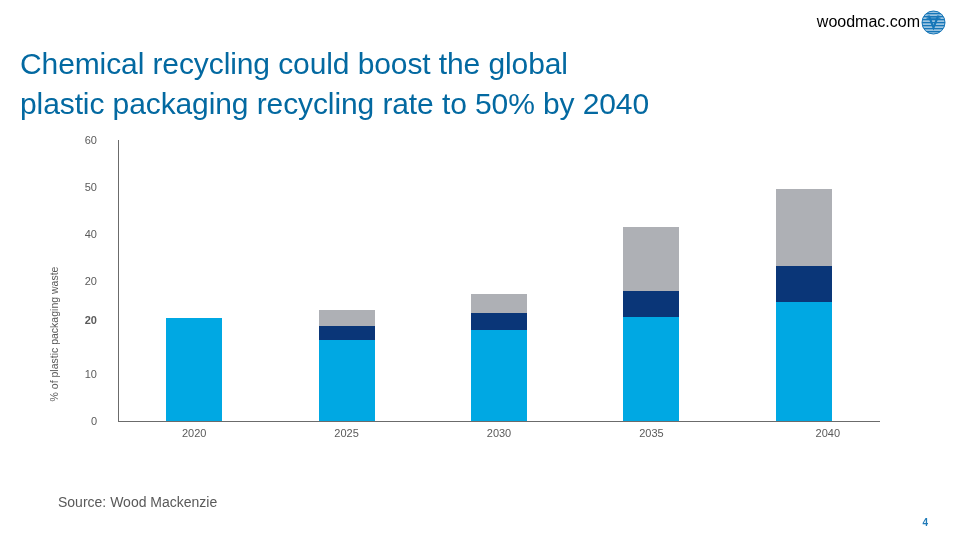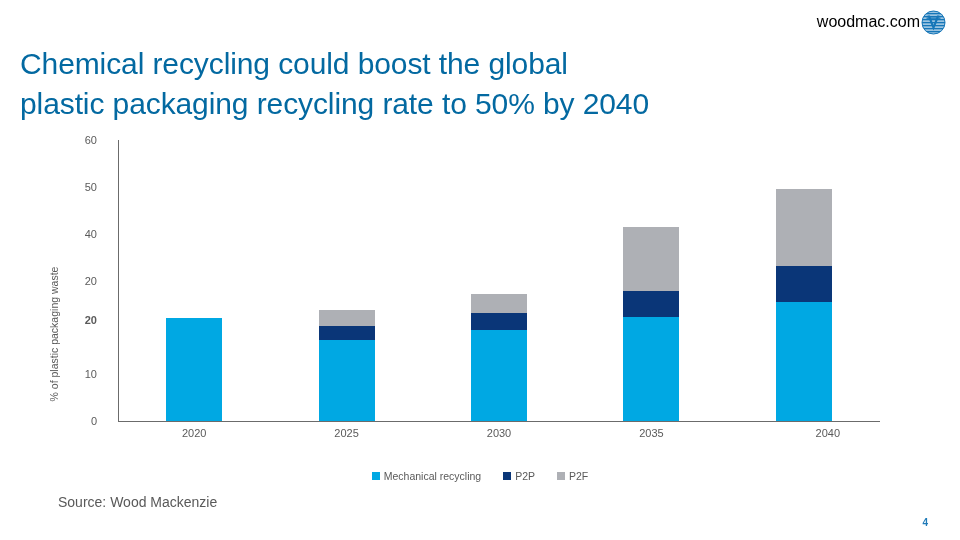--- a/index.html
+++ b/index.html
@@ -270,20 +270,6 @@
       </div>
   </div>
 
-  <div id="legend">
-      <div class="legend-item">
-        <span class="legend-swatch" style="background: rgb(0, 168, 227);"></span>
-        <span class="legend-label">Mechanical recycling</span>
-      </div>
-      <div class="legend-item">
-        <span class="legend-swatch" style="background: rgb(10, 54, 120);"></span>
-        <span class="legend-label">P2P</span>
-      </div>
-      <div class="legend-item">
-        <span class="legend-swatch" style="background: rgb(174, 176, 181);"></span>
-        <span class="legend-label">P2F</span>
-      </div>
-    </div>
 </div>
 
 <div id="source-note">Source: Wood Mackenzie</div>

